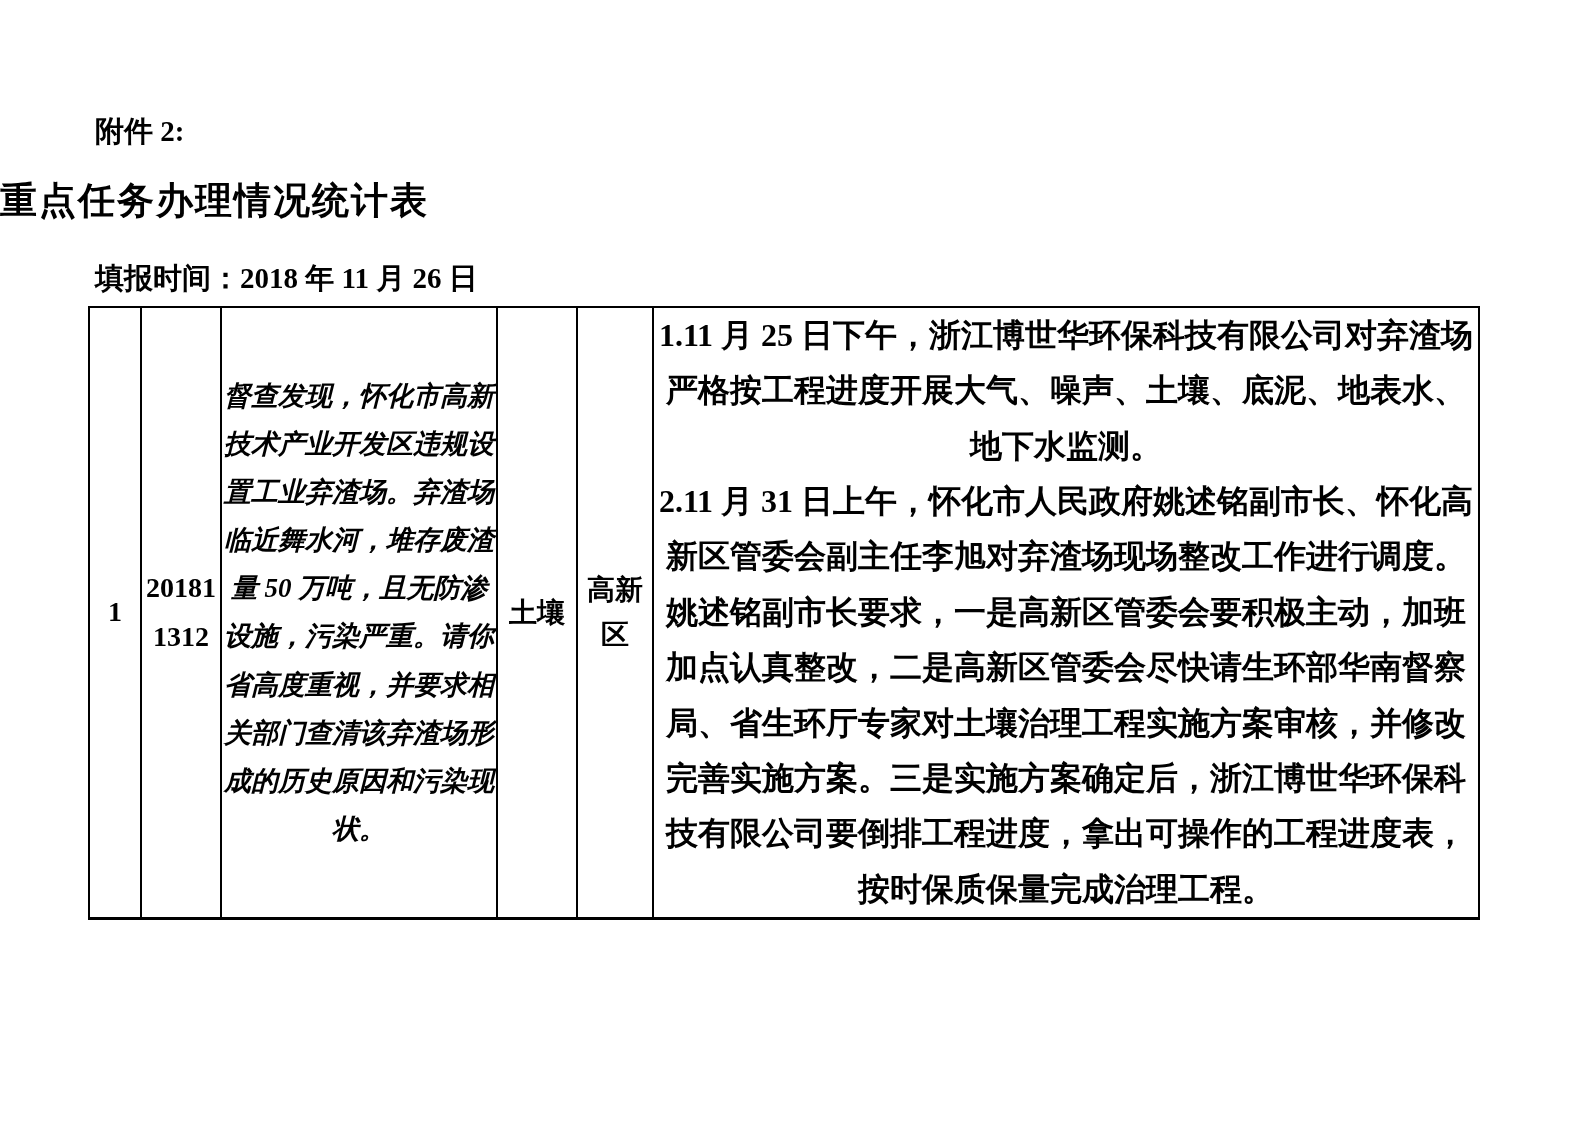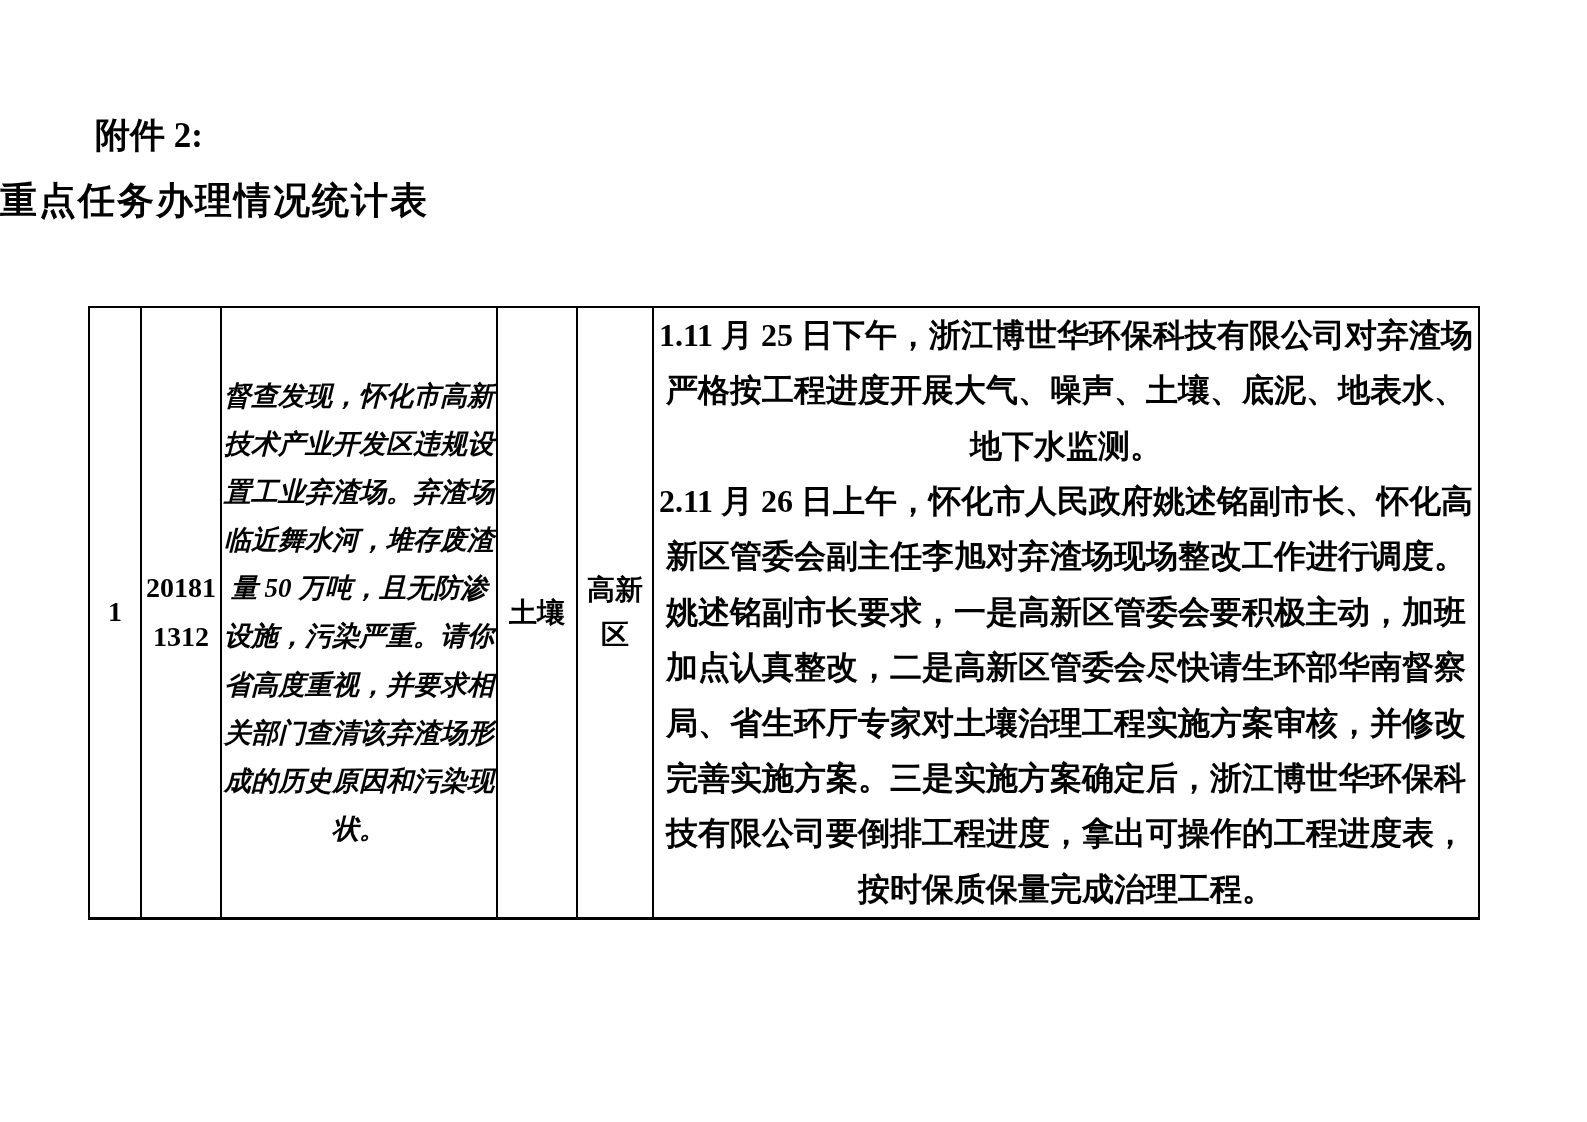--- a/index.html
+++ b/index.html
@@ -21,7 +21,7 @@
     position: absolute;
     left: 95px;
     top: 112px;
-    font-size: 35px;
+    font-size: 29px;
   }
   .doc-title {
     position: absolute;

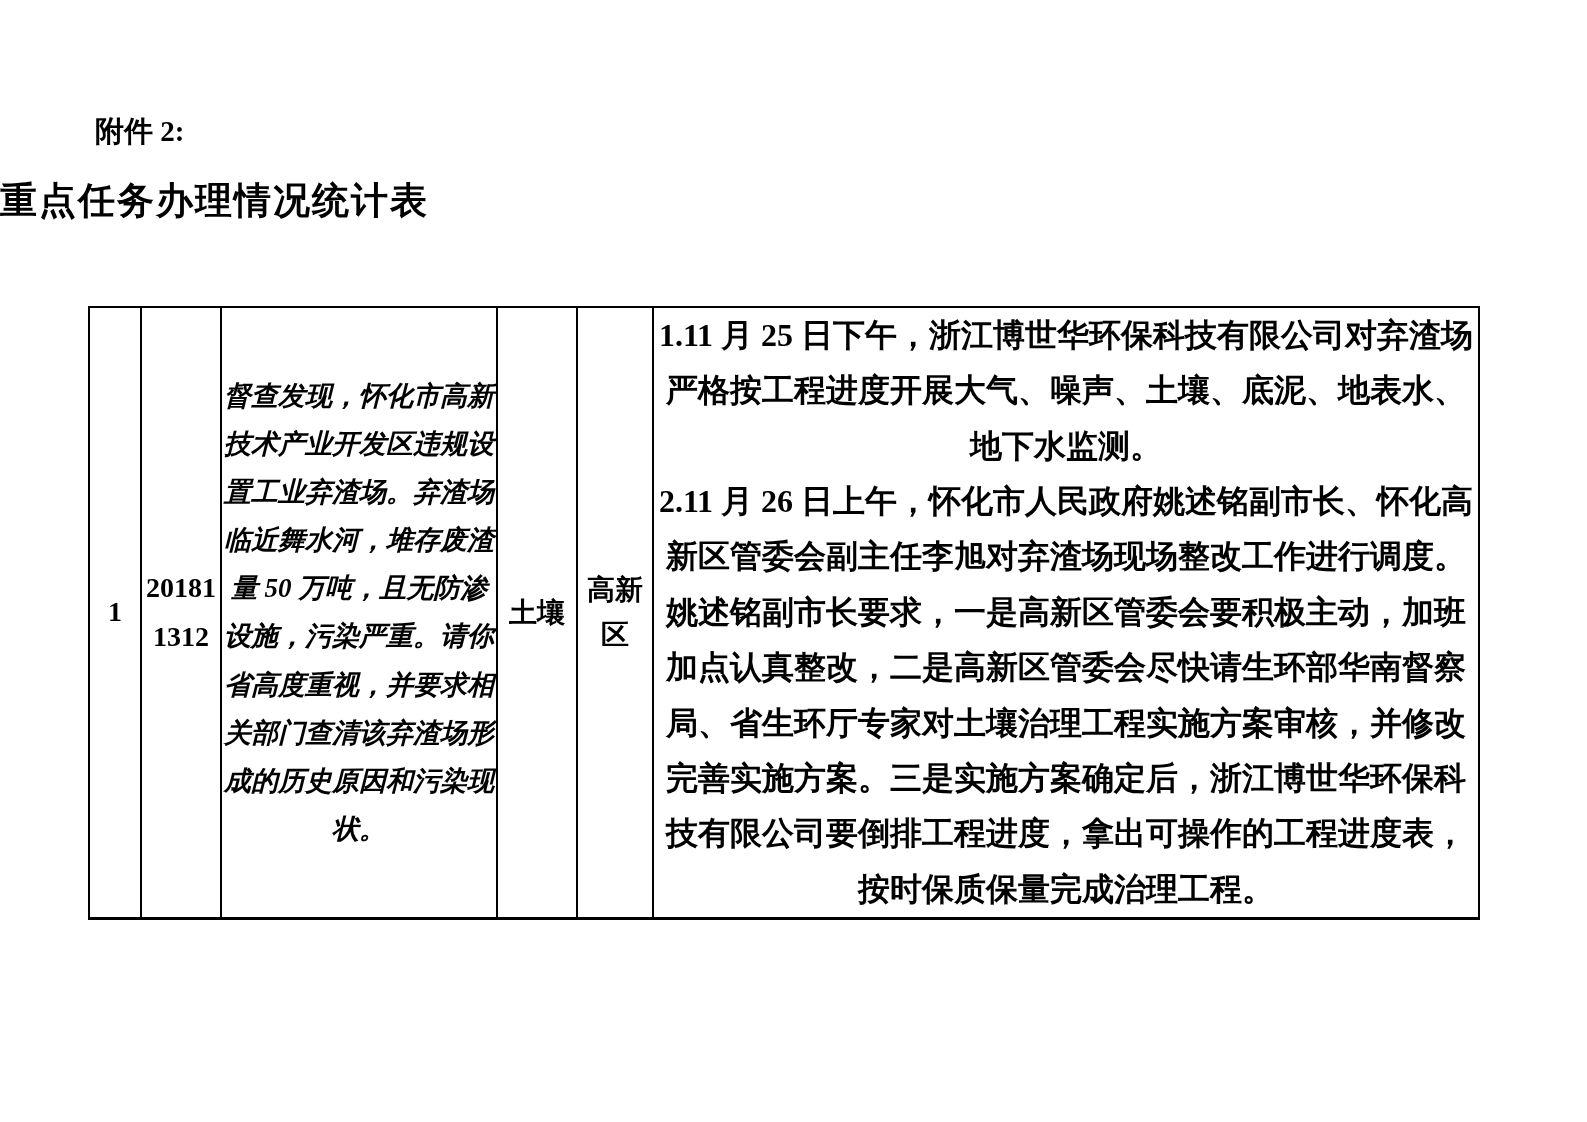--- a/index.html
+++ b/index.html
@@ -109,6 +109,7 @@
   <div class="doc-title">重点任务办理情况统计表</div>
 
   <div class="meta-row">
+    <span>填报时间：2018 年 11 月 26 日</span>
   </div>
 
   <table class="stat-table">

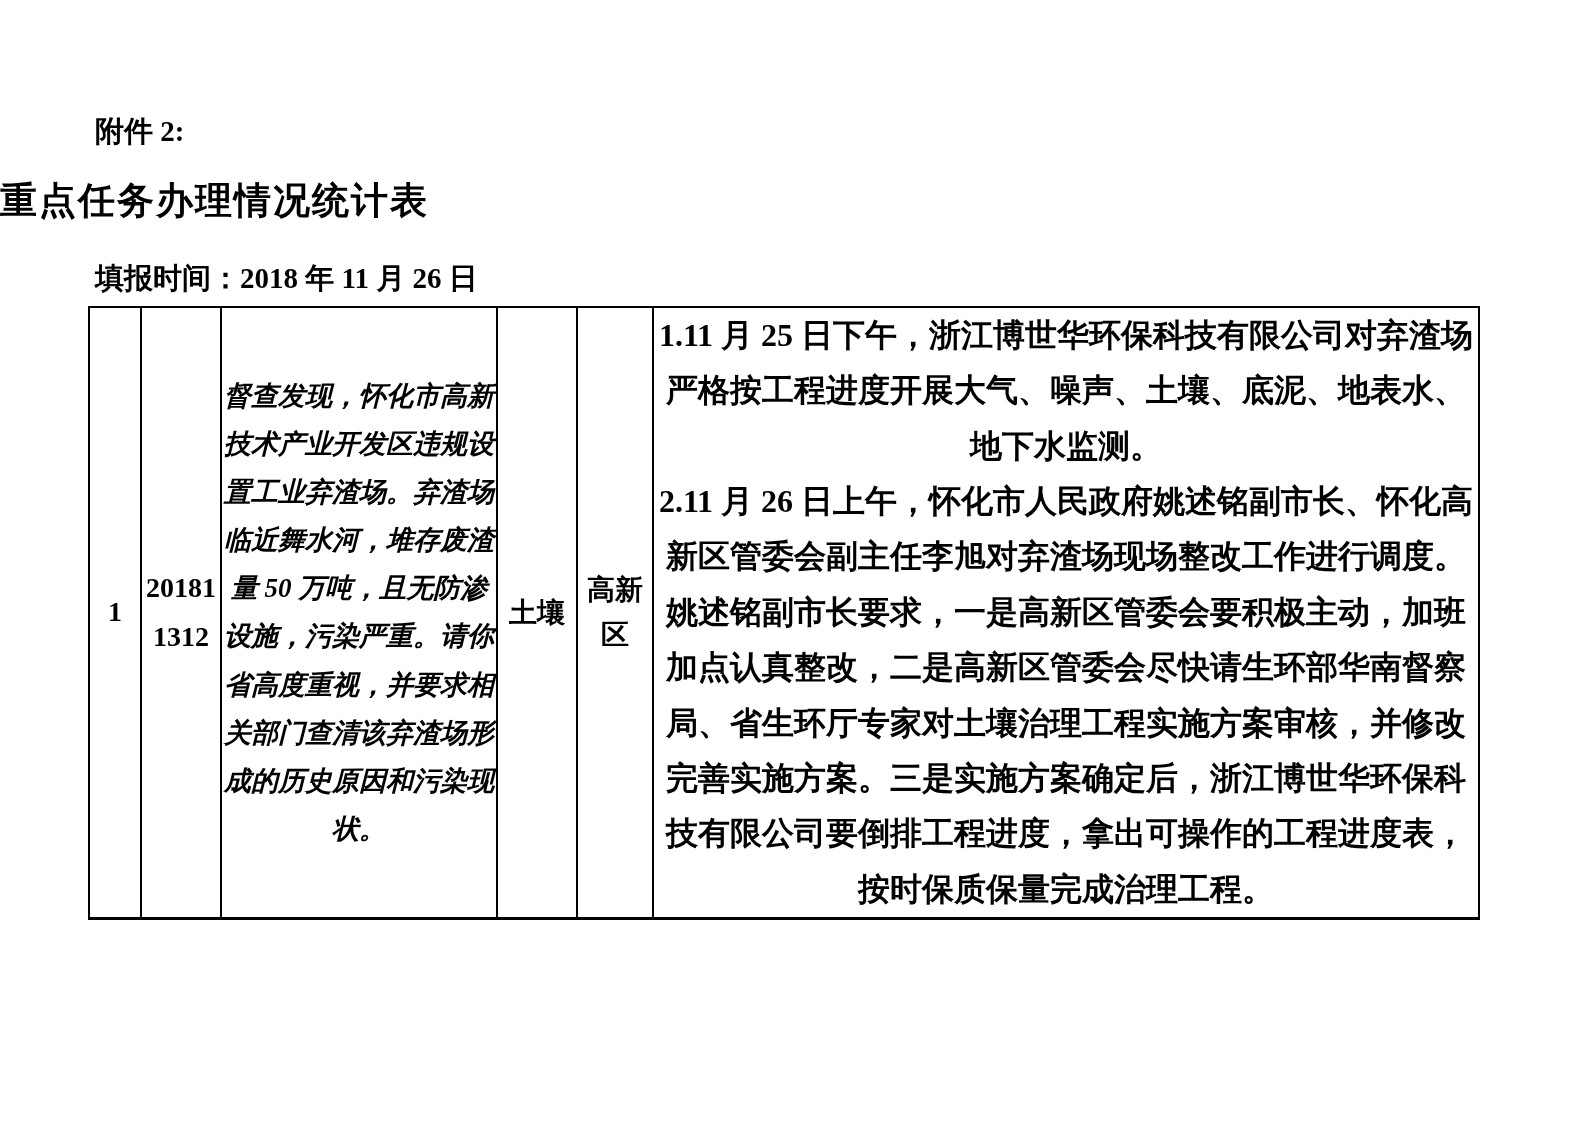--- a/index.html
+++ b/index.html
@@ -133,7 +133,7 @@
       <td class="wrap2">高新区</td>
       <td class="cell-progress">
         <p>1.11 月 25 日下午，浙江博世华环保科技有限公司对弃渣场严格按工程进度开展大气、噪声、土壤、底泥、地表水、地下水监测。</p>
-        <p>2.11 月 26 日上午，怀化市人民政府姚述铭副市长、怀化高新区管委会副主任李旭对弃渣场现场整改工作进行调度。姚述铭副市长要求，一是高新区管委会要积极主动，加班加点认真整改，二是高新区管委会尽快请生环部华南督察局、省生环厅专家对土壤治理工程实施方案审核，并修改完善实施方案。三是实施方案确定后，浙江博世华环保科技有限公司要倒排工程进度，拿出可操作的工程进度表，按时保质保量完成治理工程。</p>
+        <p>2.11 月 31 日上午，怀化市人民政府姚述铭副市长、怀化高新区管委会副主任李旭对弃渣场现场整改工作进行调度。姚述铭副市长要求，一是高新区管委会要积极主动，加班加点认真整改，二是高新区管委会尽快请生环部华南督察局、省生环厅专家对土壤治理工程实施方案审核，并修改完善实施方案。三是实施方案确定后，浙江博世华环保科技有限公司要倒排工程进度，拿出可操作的工程进度表，按时保质保量完成治理工程。</p>
       </td>
     </tr>
   </tbody>

